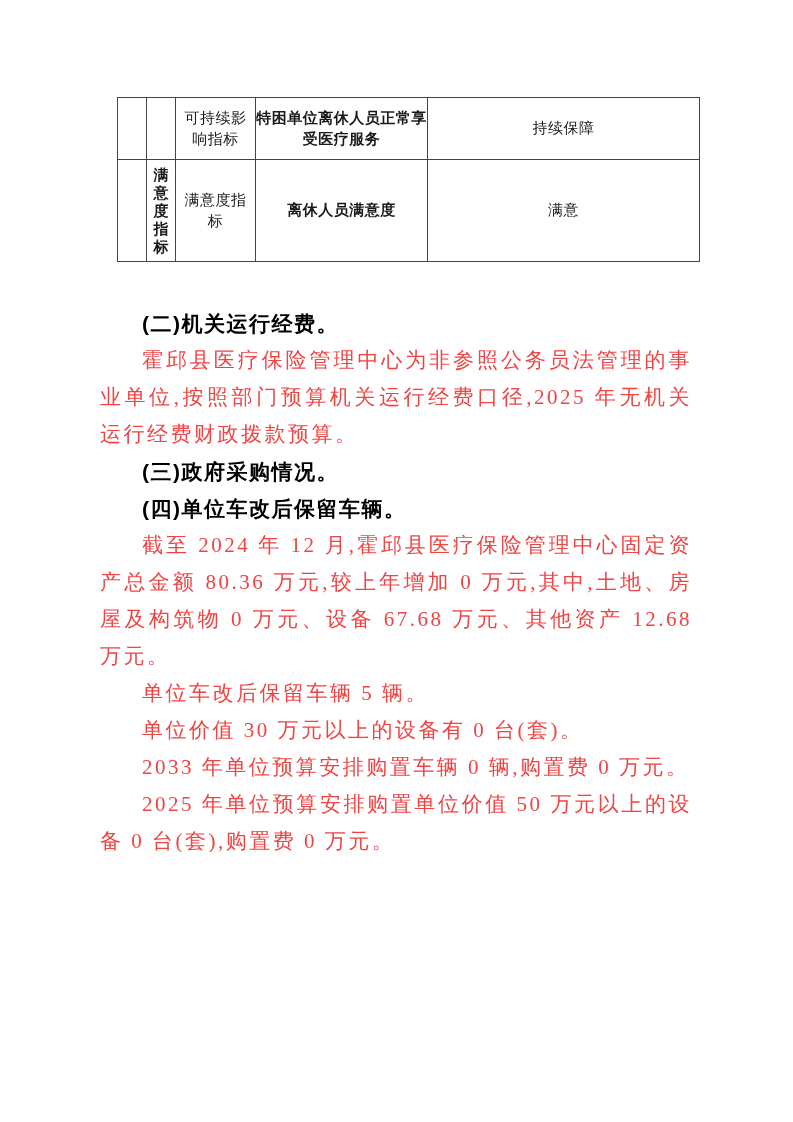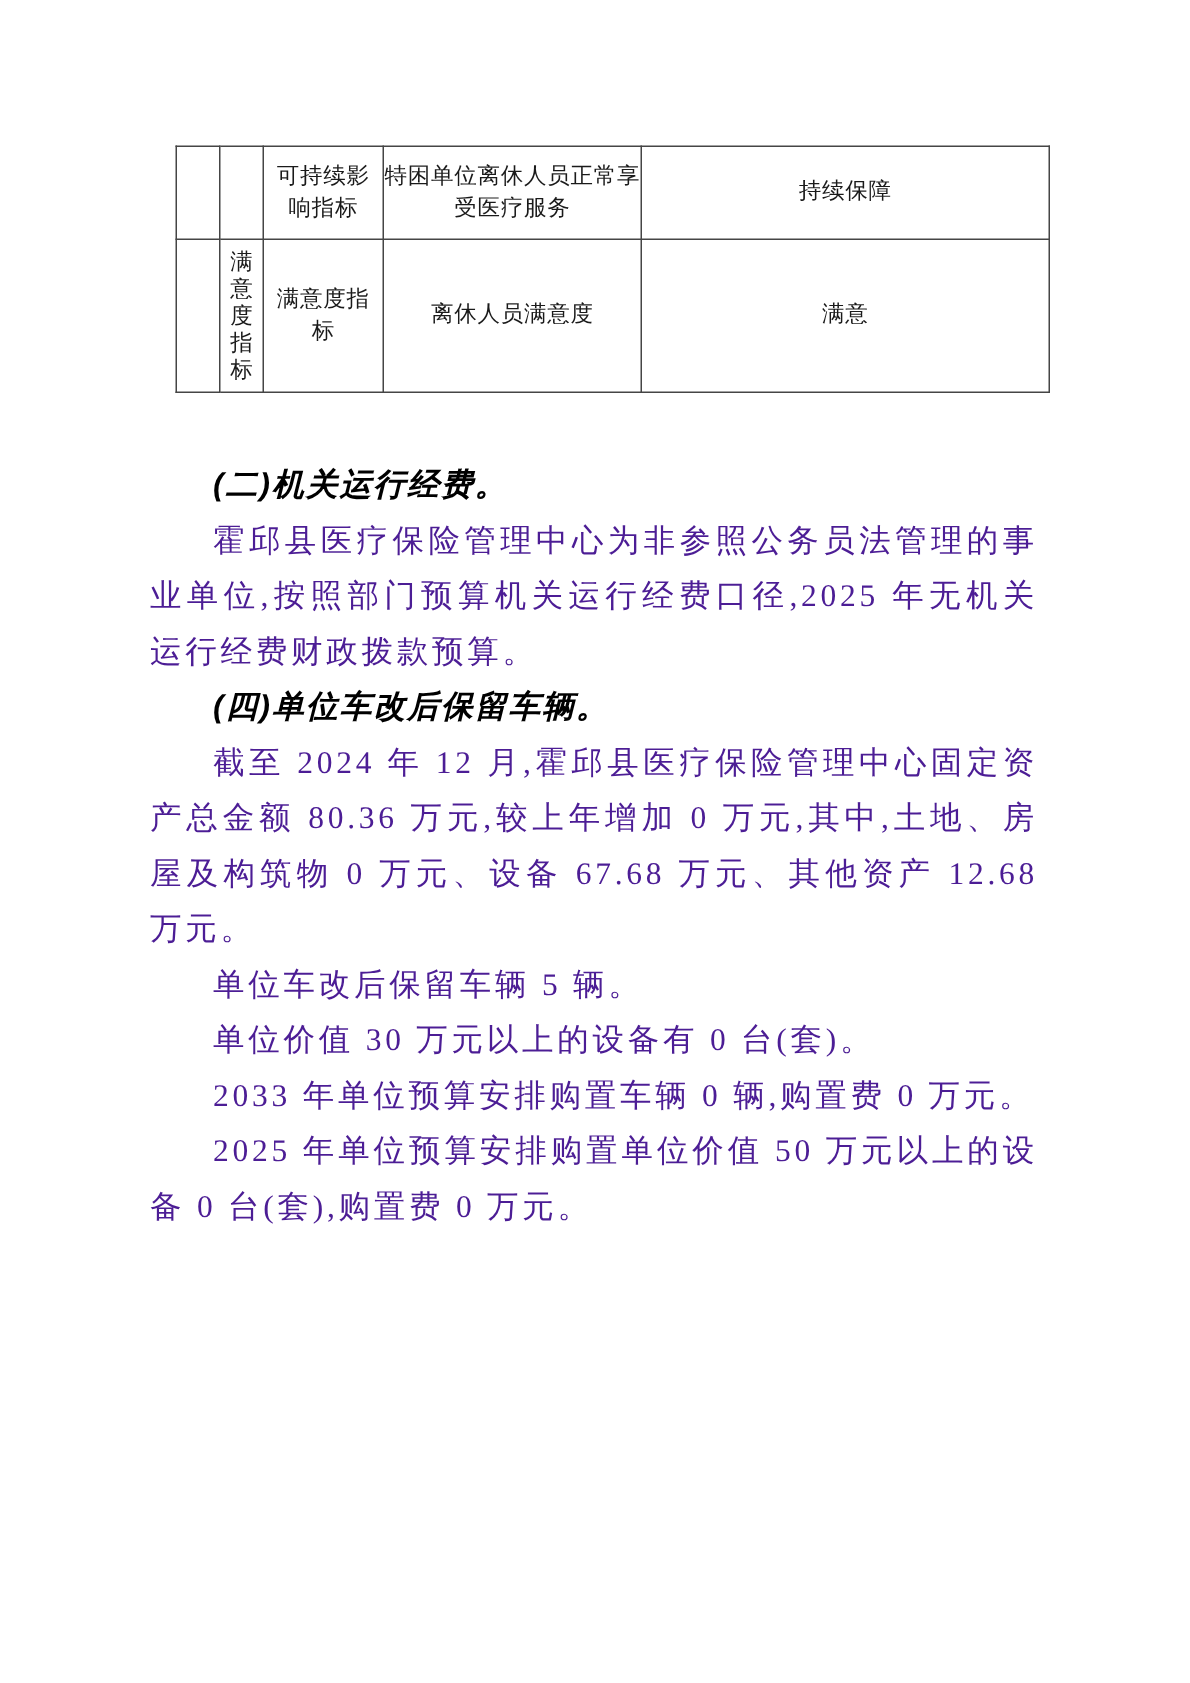--- a/index.html
+++ b/index.html
@@ -35,7 +35,7 @@
     padding: 0 4px;
     color: #1a1a1a;
   }
-  .indicator-table td.no-pad { padding: 0; }
+  .indicator-table td.no-pad { padding: 0; font-weight: bold; }
   .row-1 { height: 62px; }
   .row-2 { height: 102px; }
   .vertical-label {

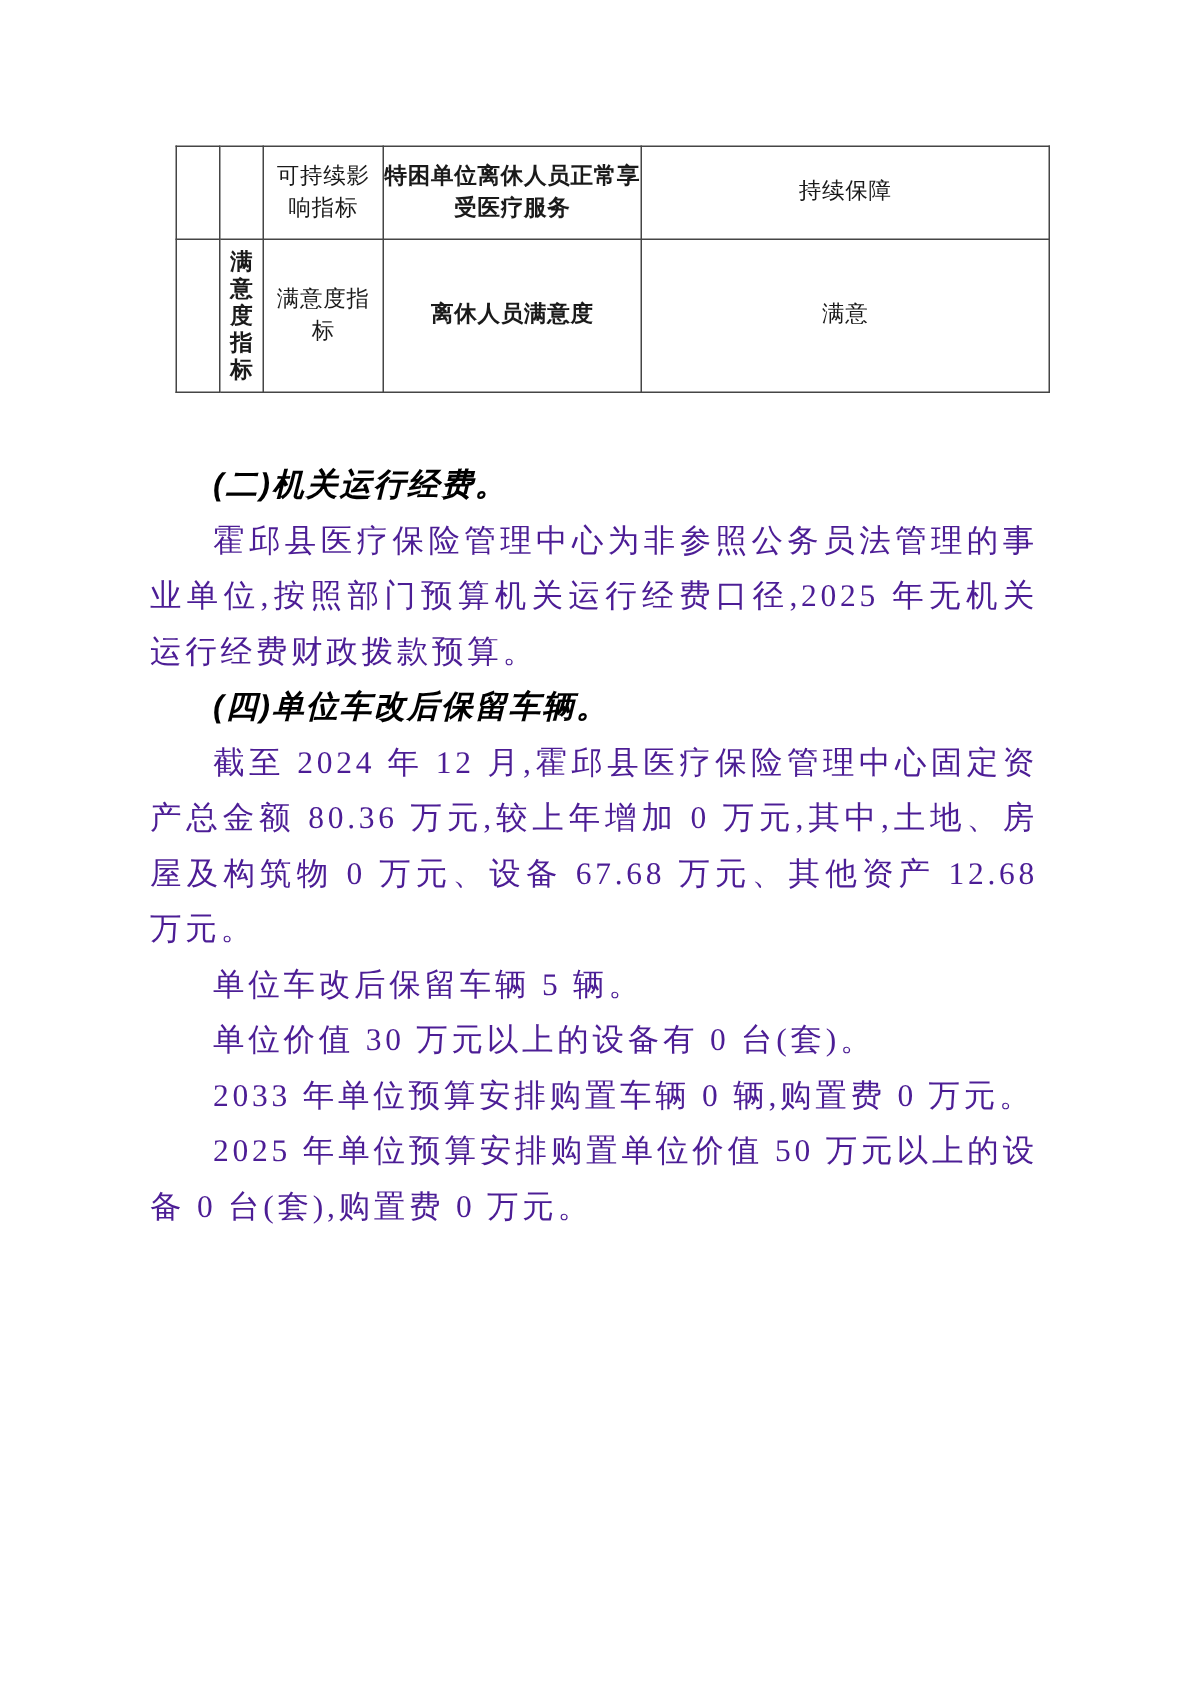--- a/index.html
+++ b/index.html
@@ -68,7 +68,6 @@
     text-align: left;
     letter-spacing: 1.5px;
     color: #000000;
-    font-style: italic;
   }
   
   .page-number {

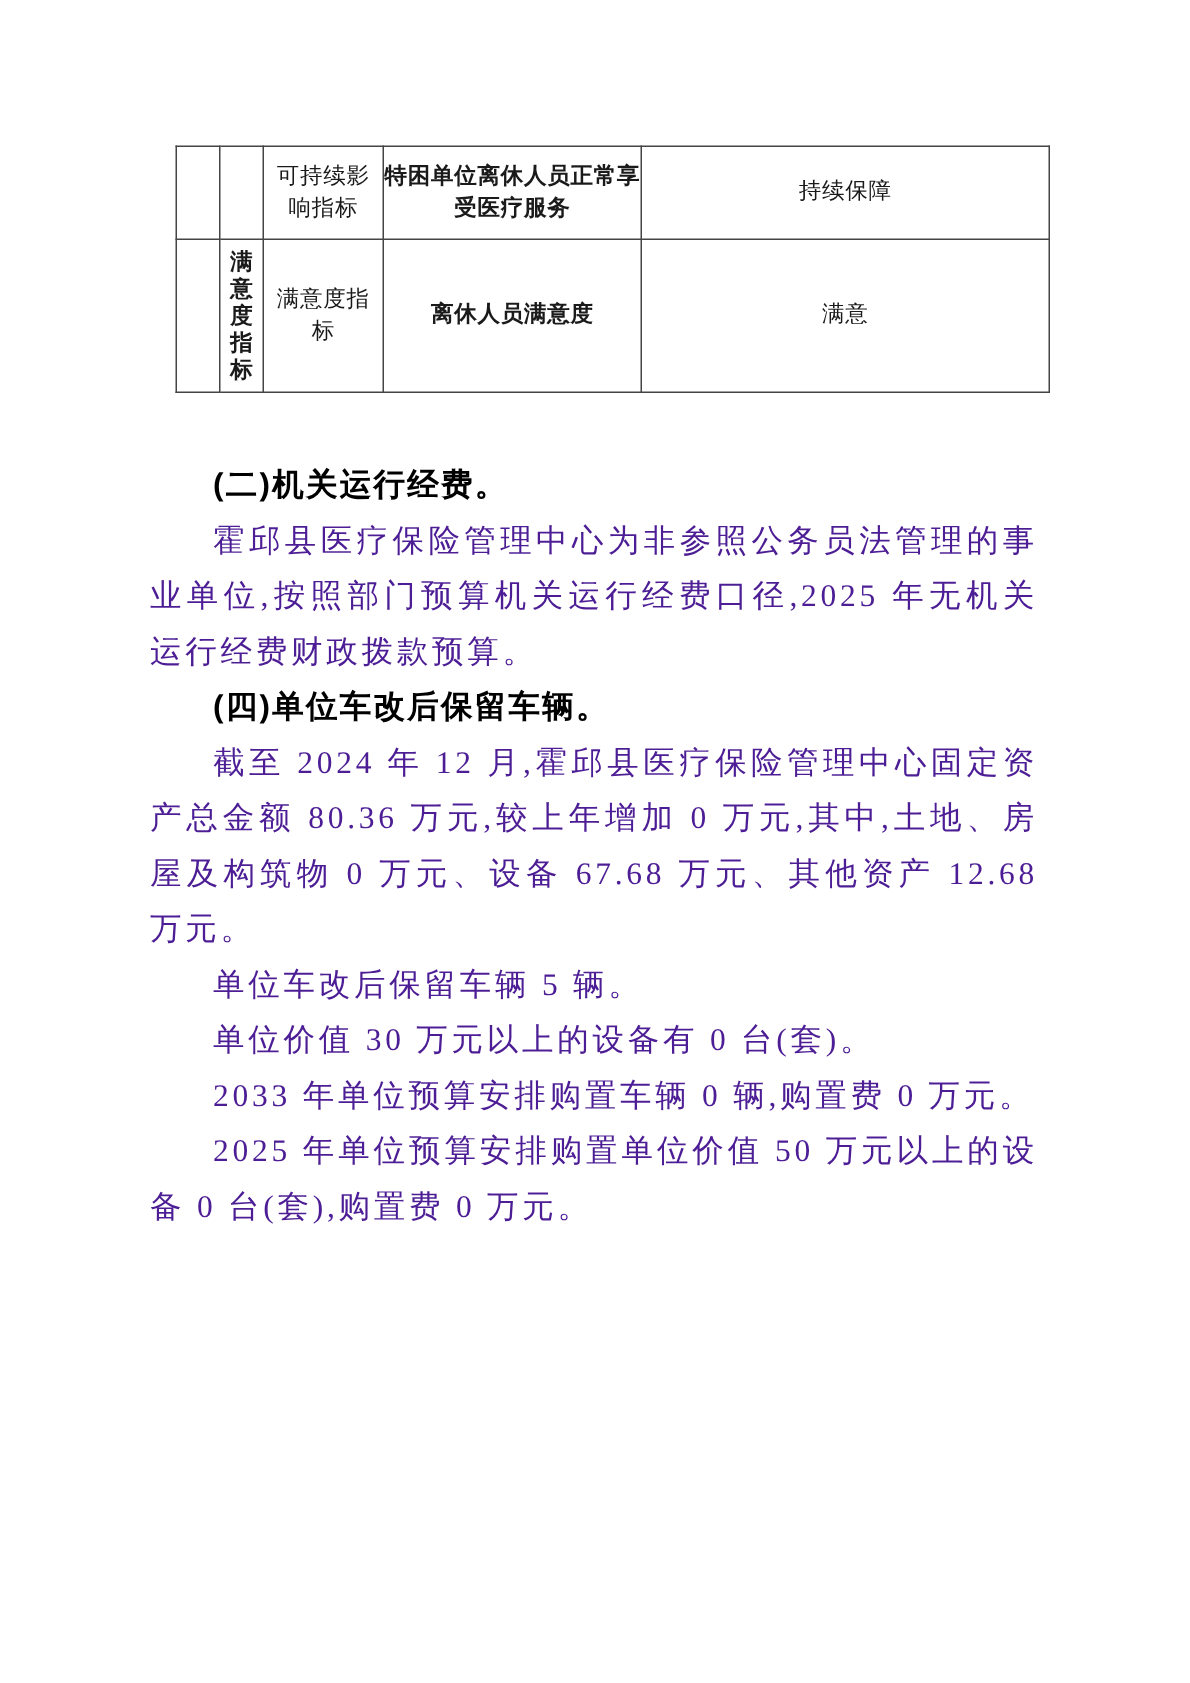--- a/index.html
+++ b/index.html
@@ -60,7 +60,7 @@
     text-indent: 2em;
     text-align: justify;
     text-justify: inter-character;
-    color: #4c1d95;
+    color: #ef4444;
   }
   .text-block p.heading {
     font-family: "Liberation Sans", "DejaVu Sans", sans-serif;

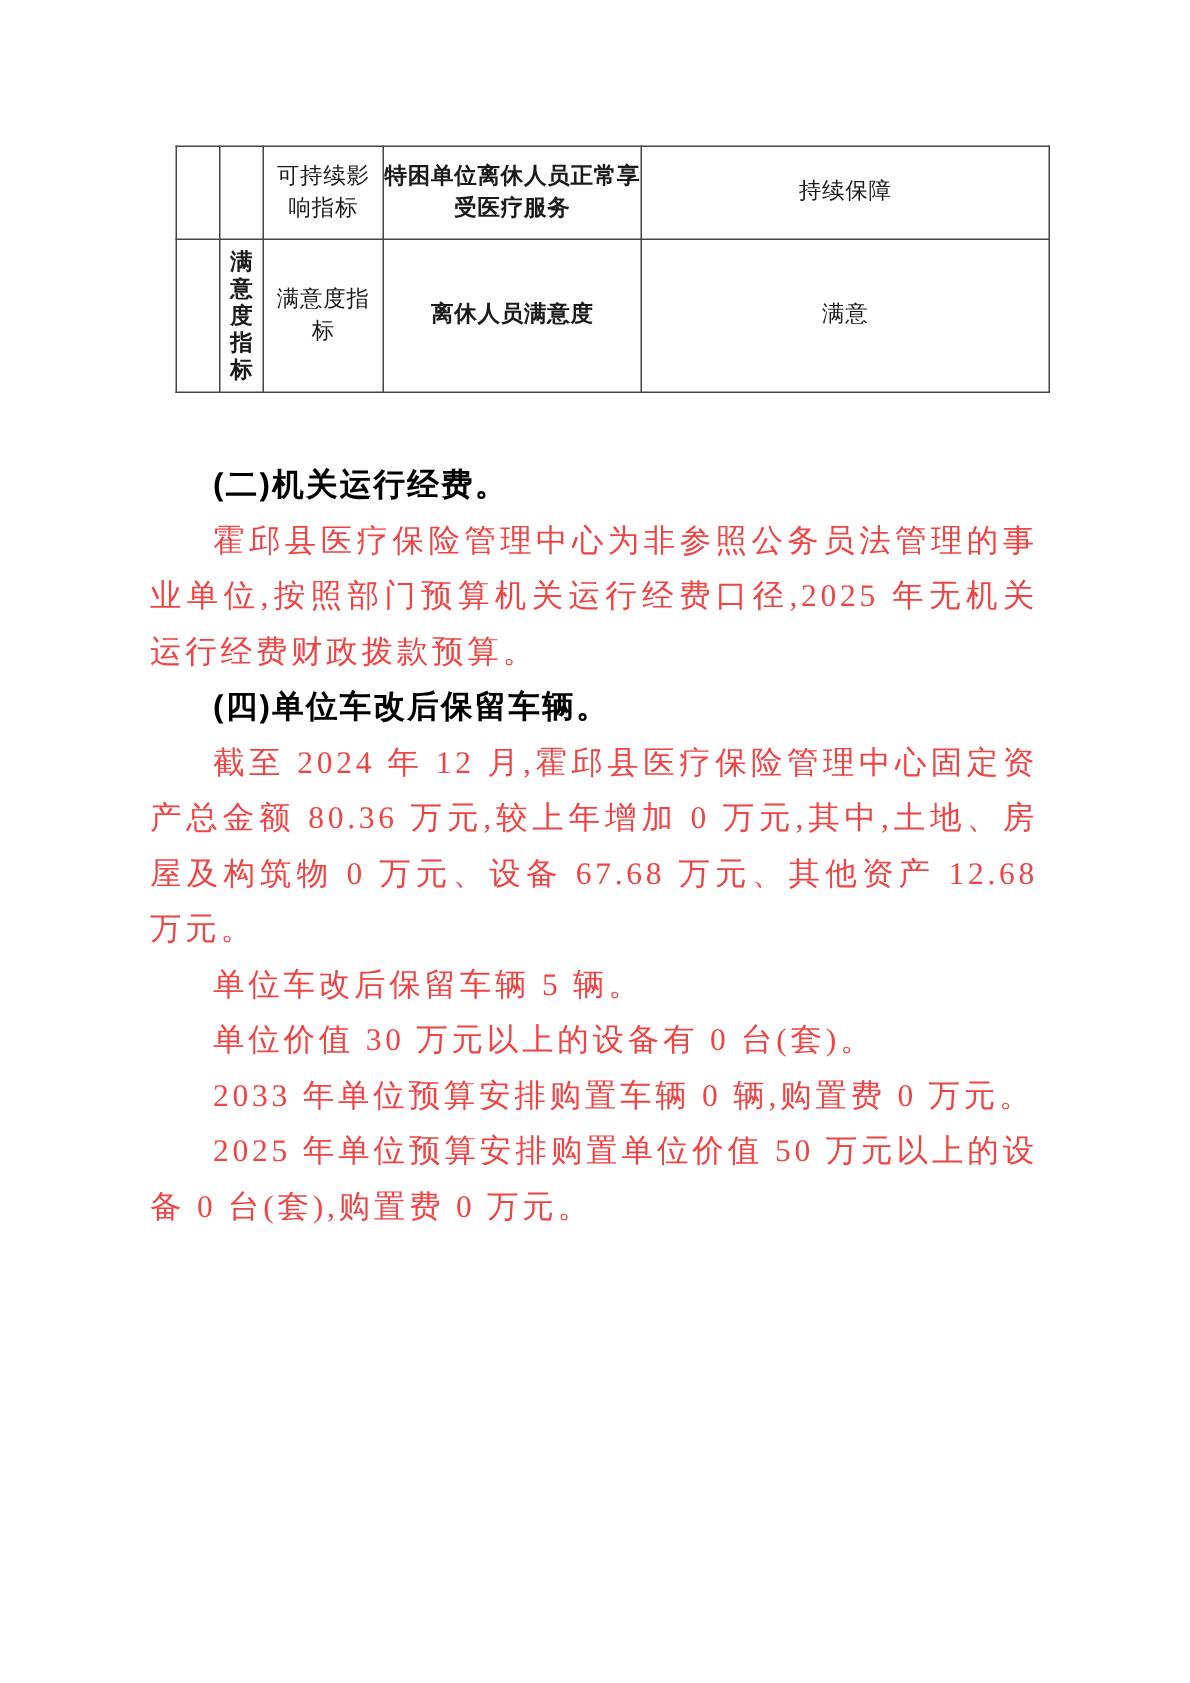--- a/index.html
+++ b/index.html
@@ -115,6 +115,7 @@
   <div class="text-block">
     <p class="heading">(二)机关运行经费。</p>
     <p class="para">霍邱县医疗保险管理中心为非参照公务员法管理的事业单位,按照部门预算机关运行经费口径,2025 年无机关运行经费财政拨款预算。</p>
+    <p class="heading">(三)政府采购情况。</p>
     <p class="heading">(四)单位车改后保留车辆。</p>
     <p class="para">截至 2024 年 12 月,霍邱县医疗保险管理中心固定资产总金额 80.36 万元,较上年增加 0 万元,其中,土地、房屋及构筑物 0 万元、设备 67.68 万元、其他资产 12.68 万元。</p>
     <p class="para">单位车改后保留车辆 5 辆。</p>

